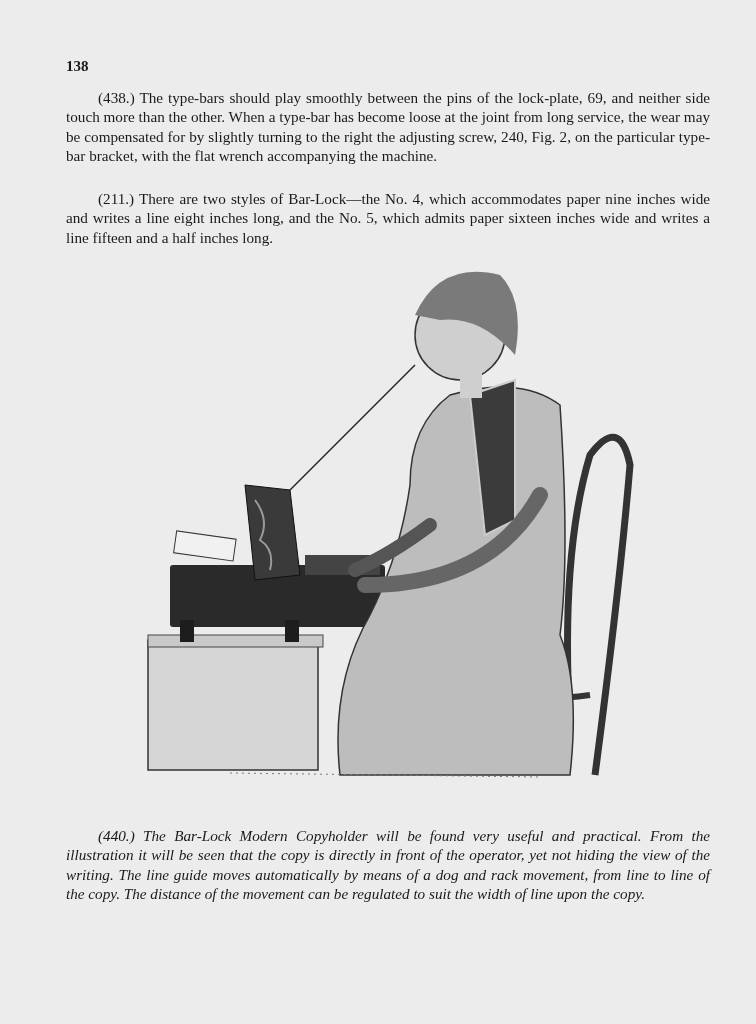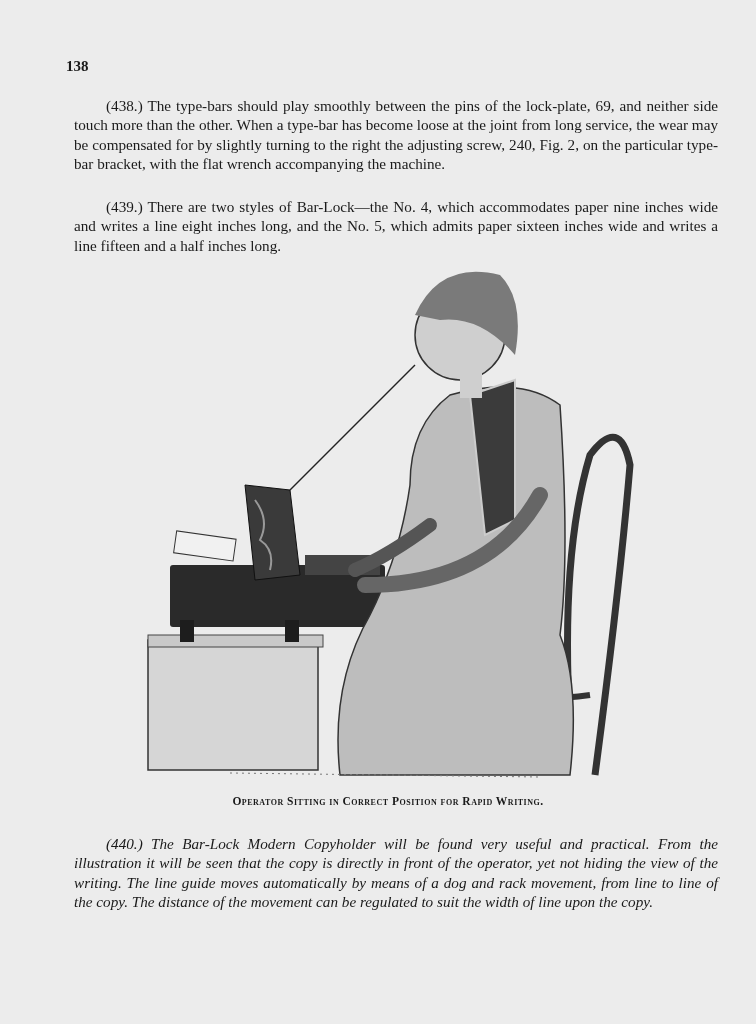--- a/index.html
+++ b/index.html
@@ -23,7 +23,7 @@
   .para {
     position: absolute; left: 66px; width: 644px;
     font-size: 15.2px; line-height: 19.3px; text-align: justify;
-    text-indent: 32px; margin: 8px;
+    text-indent: 32px; margin: 0;
   }
   #p438 { top: 88px; }
   #p439 { top: 189px; }

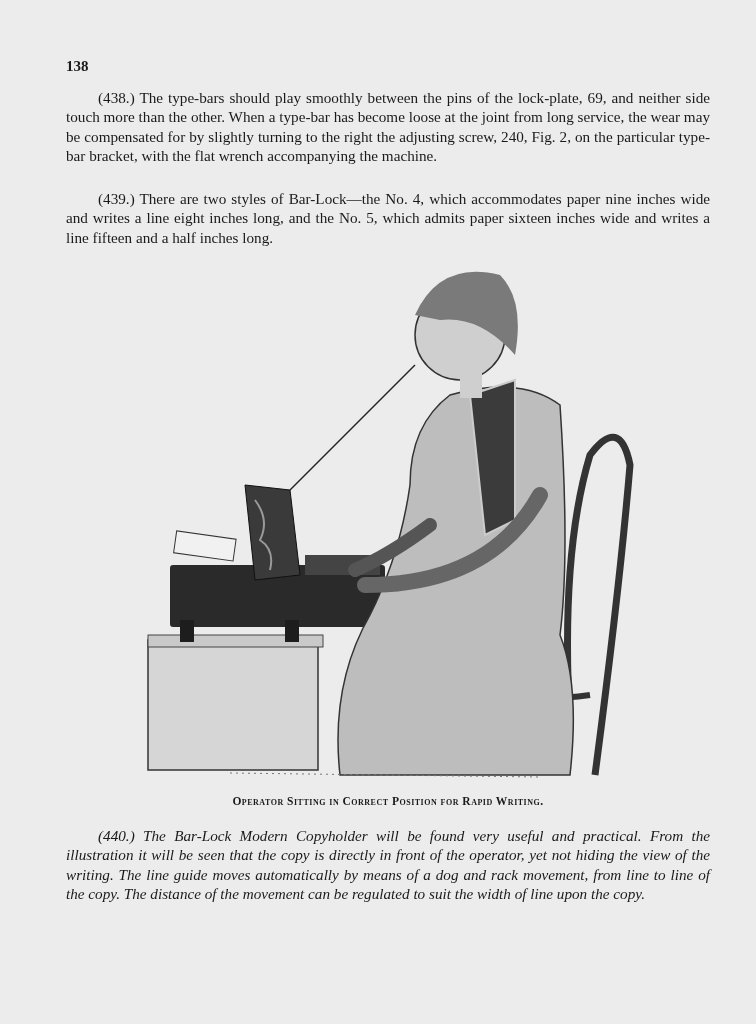--- a/index.html
+++ b/index.html
@@ -48,7 +48,7 @@
   </div>
 
   <p class="para" id="p438">(438.) The type-bars should play smoothly between the pins of the lock-plate, 69, and neither side touch more than the other. When a type-bar has become loose at the joint from long service, the wear may be compensated for by slightly turning to the right the adjusting screw, 240, Fig. 2, on the particular type-bar bracket, with the flat wrench accompanying the machine.</p>
-  <p class="para" id="p439">(439.) There are two styles of Bar-Lock—the No. 4, which accommodates paper nine inches wide and writes a line eight inches long, and the No. 5, which admits paper sixteen inches wide and writes a line fifteen and a half inches long.</p>
+  <p class="para" id="p439">(211.) There are two styles of Bar-Lock—the No. 4, which accommodates paper nine inches wide and writes a line eight inches long, and the No. 5, which admits paper sixteen inches wide and writes a line fifteen and a half inches long.</p>
 
   <div class="figure">
     <svg viewBox="0 0 500 530" xmlns="http://www.w3.org/2000/svg">

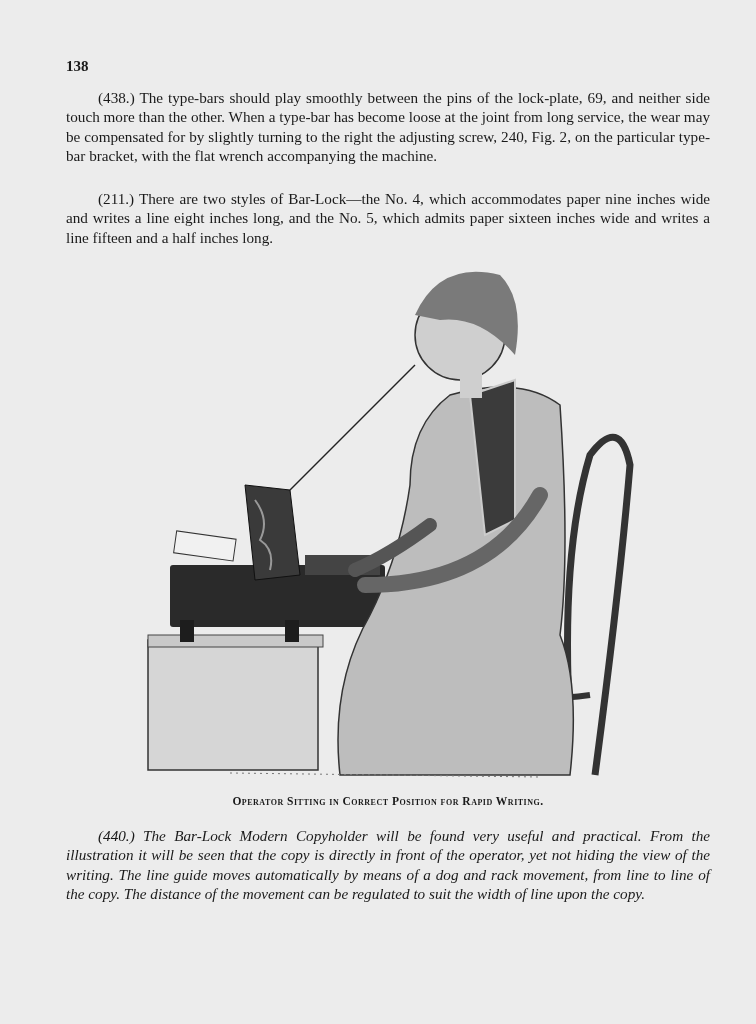--- a/index.html
+++ b/index.html
@@ -90,7 +90,6 @@
     </svg>
   </div>
 
-  <div class="caption">Operator Sitting in Correct Position for Rapid Writing.</div>
 
   <p class="para" id="p440">(440.) The Bar-Lock Modern Copyholder will be found very useful and practical. From the illustration it will be seen that the copy is directly in front of the operator, yet not hiding the view of the writing. The line guide moves automatically by means of a dog and rack movement, from line to line of the copy. The distance of the movement can be regulated to suit the width of line upon the copy.</p>
 

